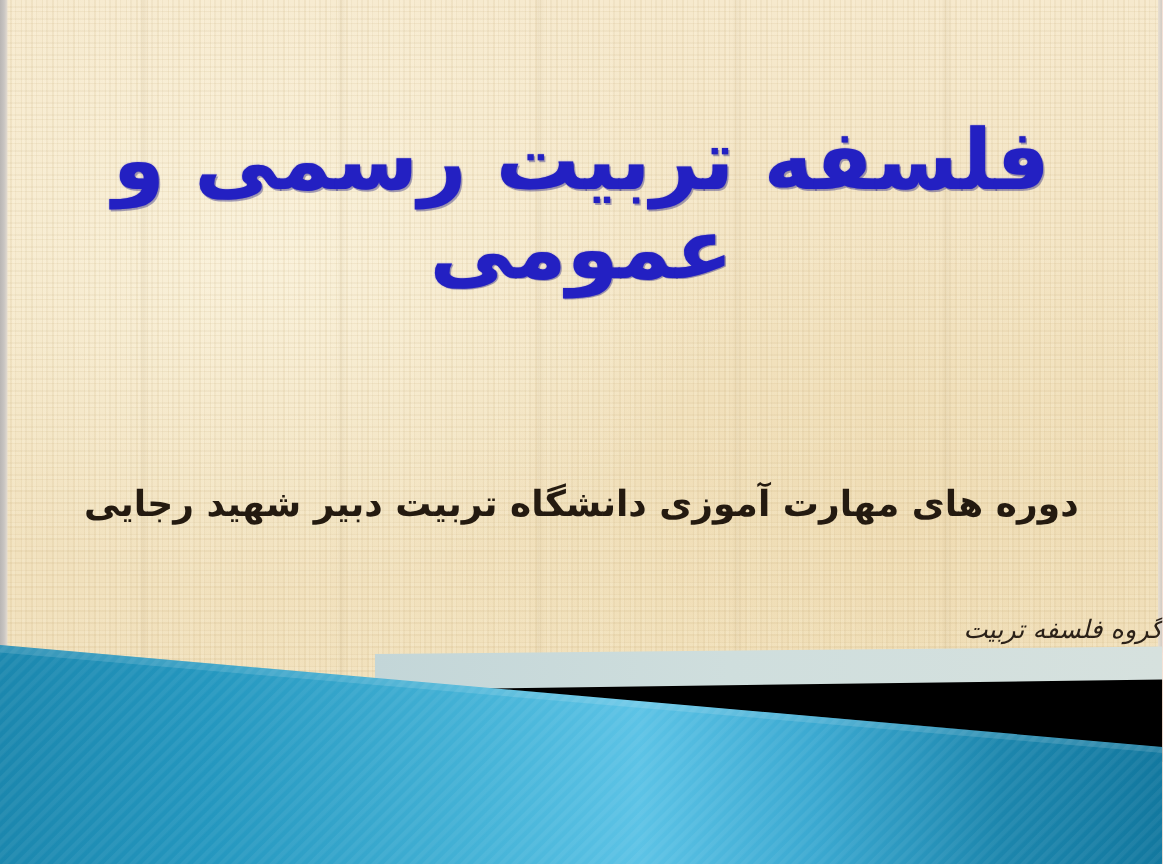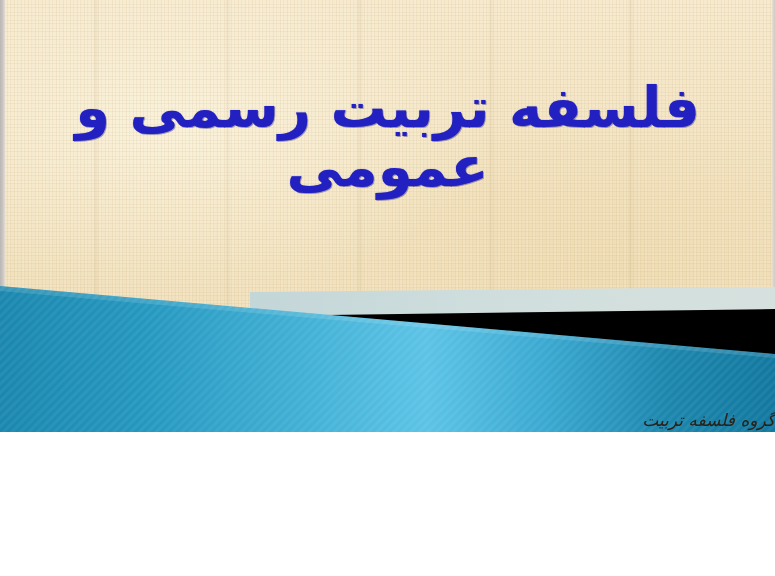--- a/index.html
+++ b/index.html
@@ -15,7 +15,7 @@
   #slide {
     position: relative;
     width: 775px;
-    height: 432px;
+    height: 576px;
     overflow: hidden;
     background: #fca5a5;
   }

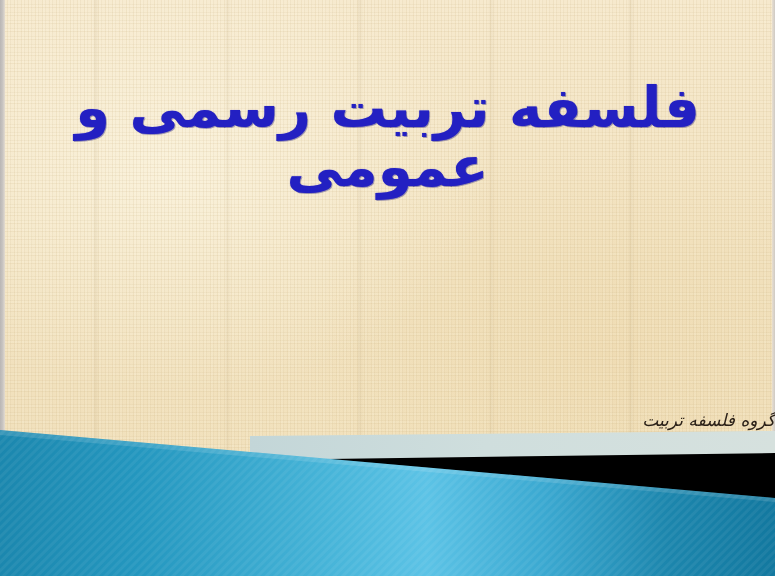--- a/index.html
+++ b/index.html
@@ -205,6 +205,7 @@
     <div class="title-main">فلسفه تربیت رسمی و عمومی</div>
 
 
+    <div class="org-line">دوره های مهارت آموزی دانشگاه تربیت دبیر شهید رجایی</div>
 
     <div class="dept-line">گروه فلسفه تربیت</div>
   </div>

